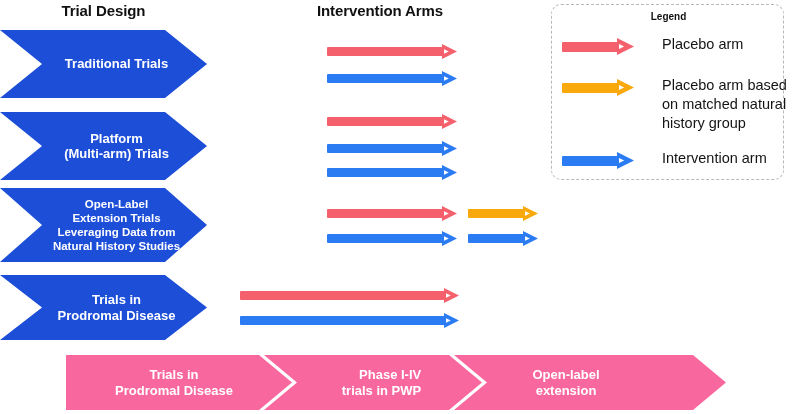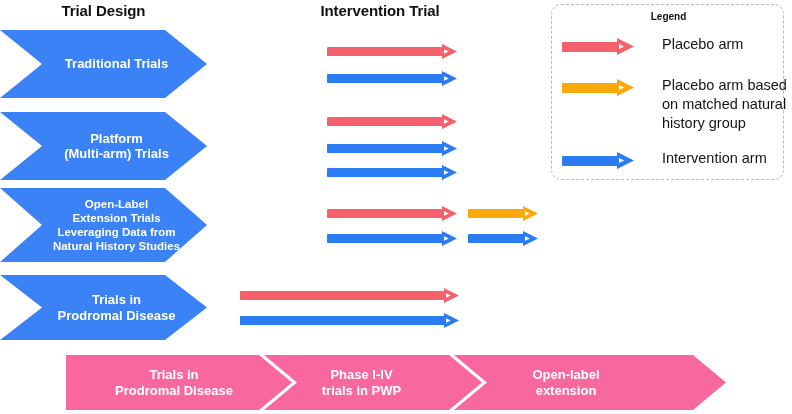--- a/index.html
+++ b/index.html
@@ -155,7 +155,7 @@
 <div class="stage">
 
   <div class="col-head" id="head-trial-design">Trial Design</div>
-  <div class="col-head" id="head-intervention">Intervention Trial</div>
+  <div class="col-head" id="head-intervention">Intervention Arms</div>
 
   <div class="chev" id="chev-0">
     <span class="chev-label">Traditional Trials</span>

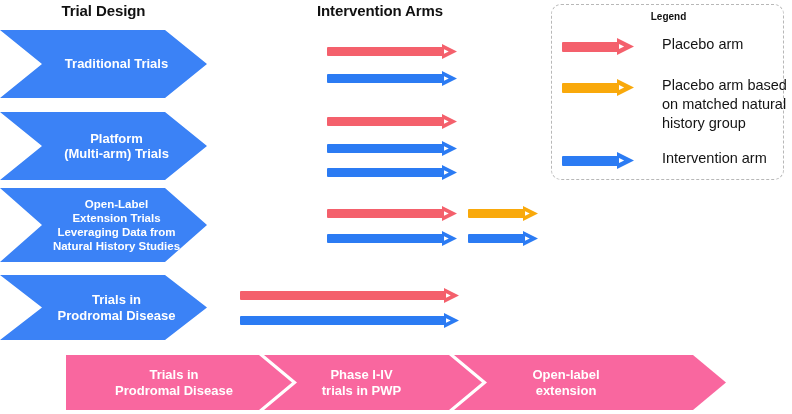--- a/index.html
+++ b/index.html
@@ -30,7 +30,7 @@
     position:absolute;
     left:0;
     width:207px;
-    background:#3b82f6;
+    background:#1d4ed8;
     -webkit-clip-path:polygon(0 0, 165px 0, 207px 50%, 165px 100%, 0 100%, 42px 50%);
     clip-path:polygon(0 0, 165px 0, 207px 50%, 165px 100%, 0 100%, 42px 50%);
     display:flex;

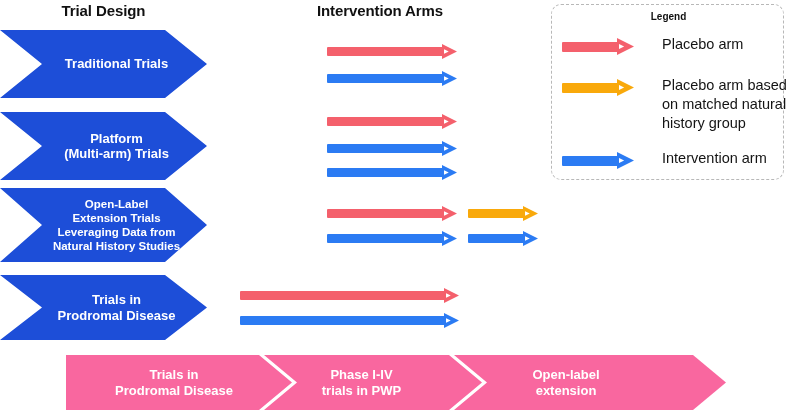--- a/index.html
+++ b/index.html
@@ -146,7 +146,7 @@
     text-align:center;line-height:1.22;white-space:pre-line;
   }
   #tl-label-0{left:8px;width:200px;}
-  #tl-label-1{left:208px;width:175px;}
+  #tl-label-1{left:228px;width:175px;text-align:right;}
   #tl-label-2{left:400px;width:200px;}
 </style>
 </head>

